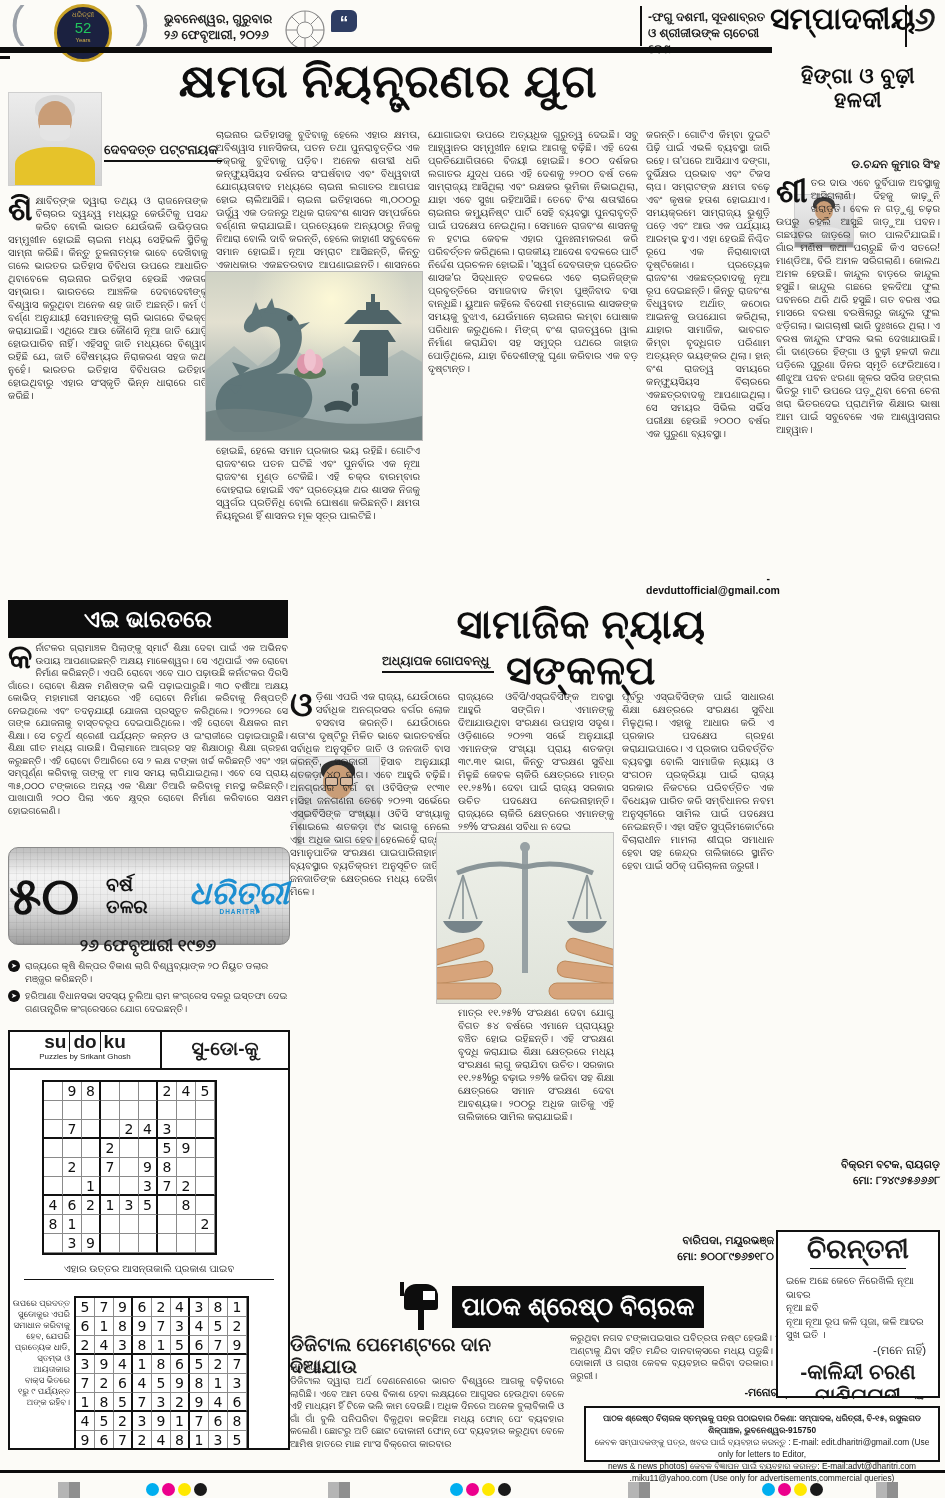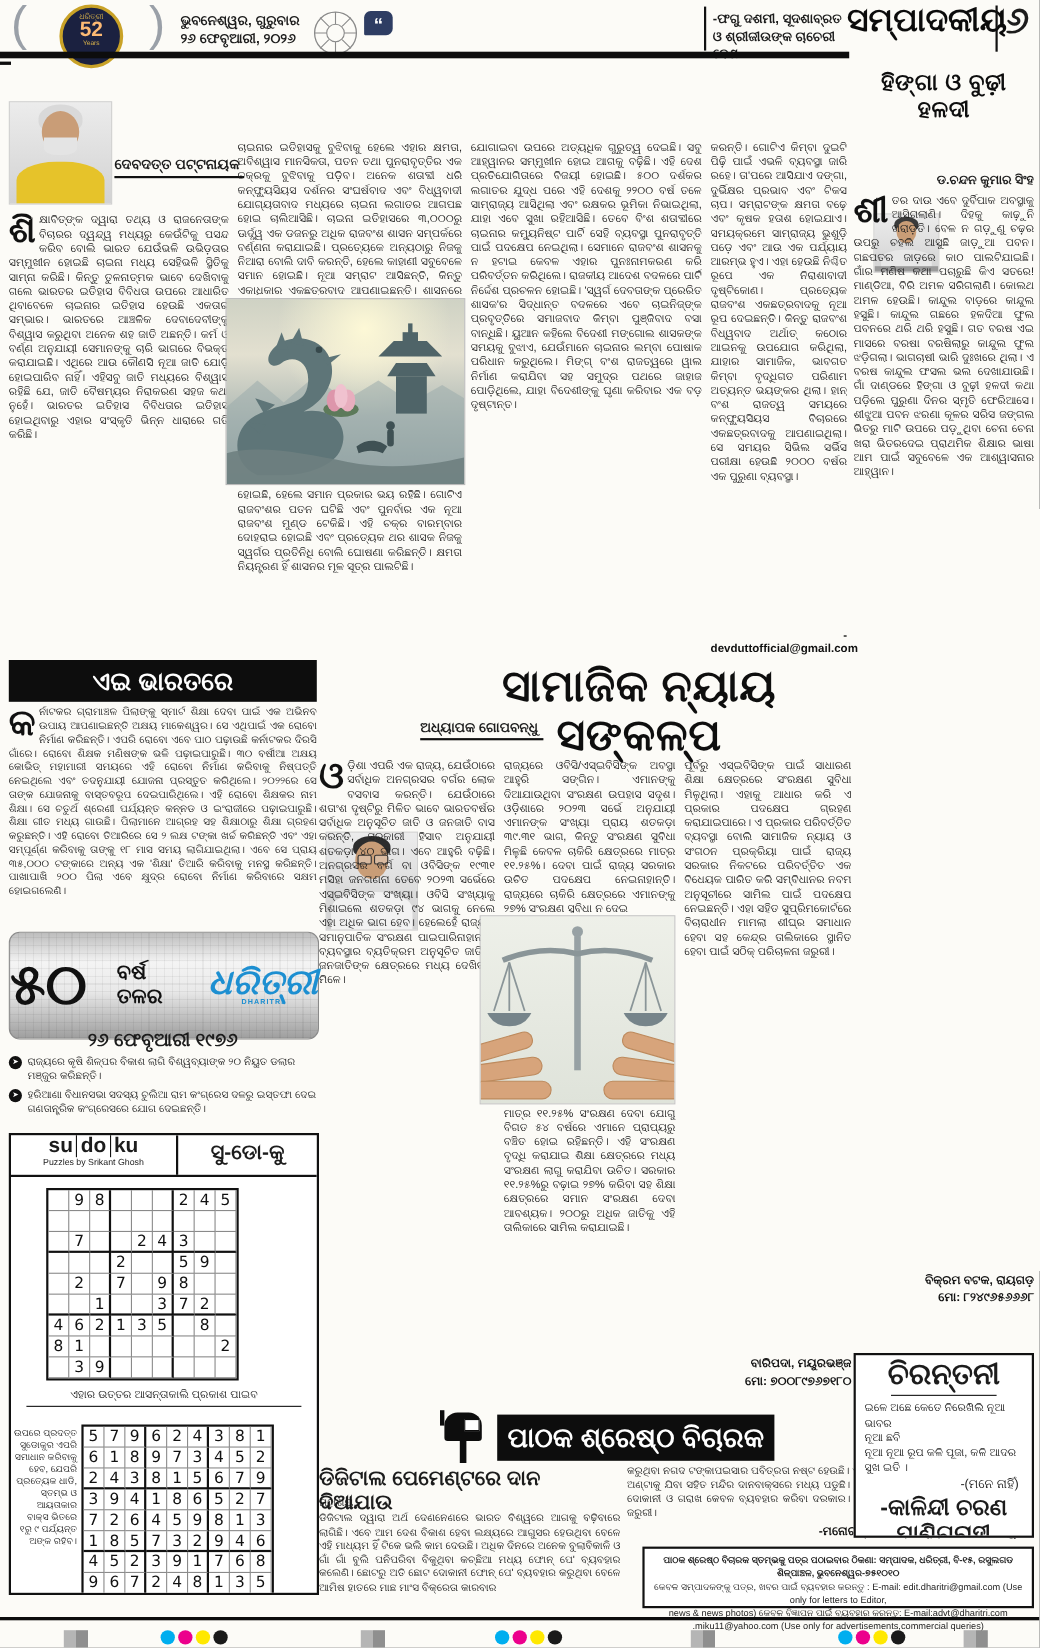--- a/index.html
+++ b/index.html
@@ -42,7 +42,7 @@
     <span class="abs" style="right:0;top:-6px;font-size:44px;color:#9aa0a8;">)</span>
     <div class="abs" style="left:44px;top:1px;width:52px;height:52px;border-radius:50%;background:#1b2140;border:3px solid #c9a227;text-align:center;">
       <div style="color:#d8b24a;font-size:7px;margin-top:4px;">ଧରିତ୍ରୀ</div>
-      <div style="color:#fdba74;font-size:19px;font-weight:bold;line-height:18px;">52</div>
+      <div style="color:#22c55e;font-size:15px;font-weight:normal;line-height:18px;">52</div>
       <div style="color:#d8b24a;font-size:6px;">Years</div>
     </div>
   </div>

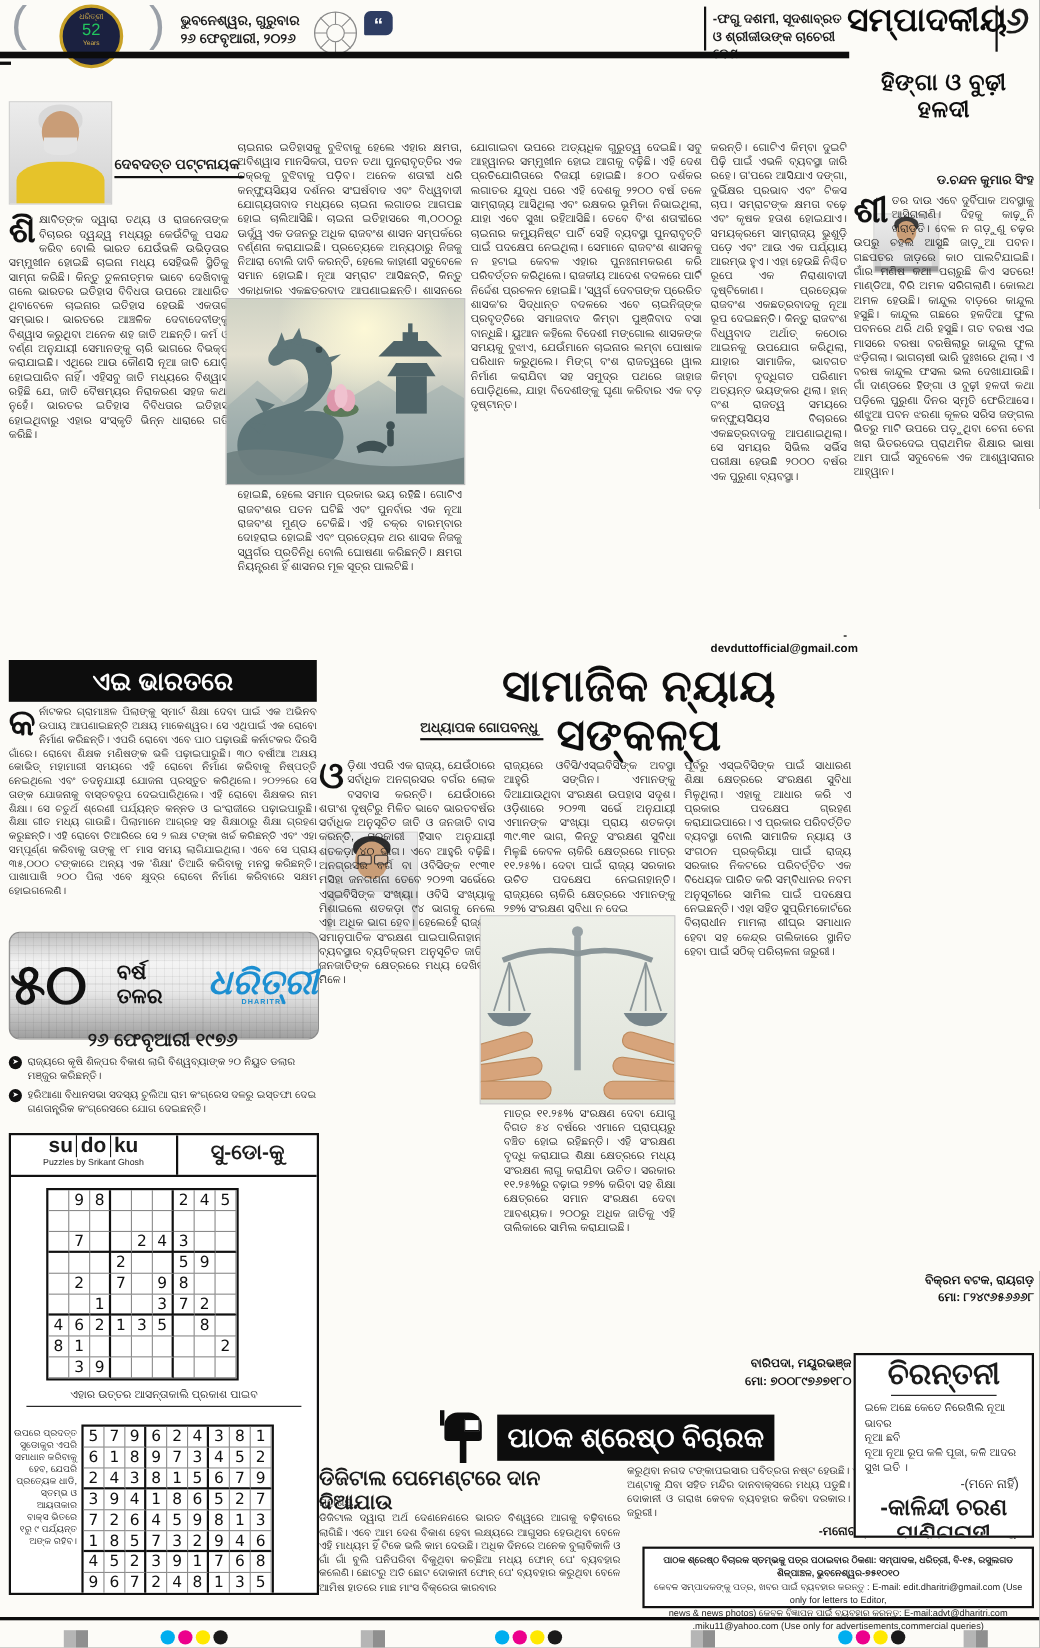--- a/index.html
+++ b/index.html
@@ -81,6 +81,7 @@
   <div class="abs" style="left:0;top:47px;width:772px;height:6px;background:#0d0d0d;"></div>
   <div class="abs" style="left:0;top:56px;width:10px;height:3px;background:#0d0d0d;"></div>
 
+  <div class="abs headline" style="left:110px;top:54px;width:556px;font-size:46px;">କ୍ଷମତା ନିୟନ୍ତ୍ରଣର ଯୁଗ</div>
 
   <div class="abs photo" style="left:8px;top:92px;width:92px;height:92px;">
     <div class="ph-hair" style="left:26px;top:2px;width:40px;height:26px;background:#d9d9d9;"></div>

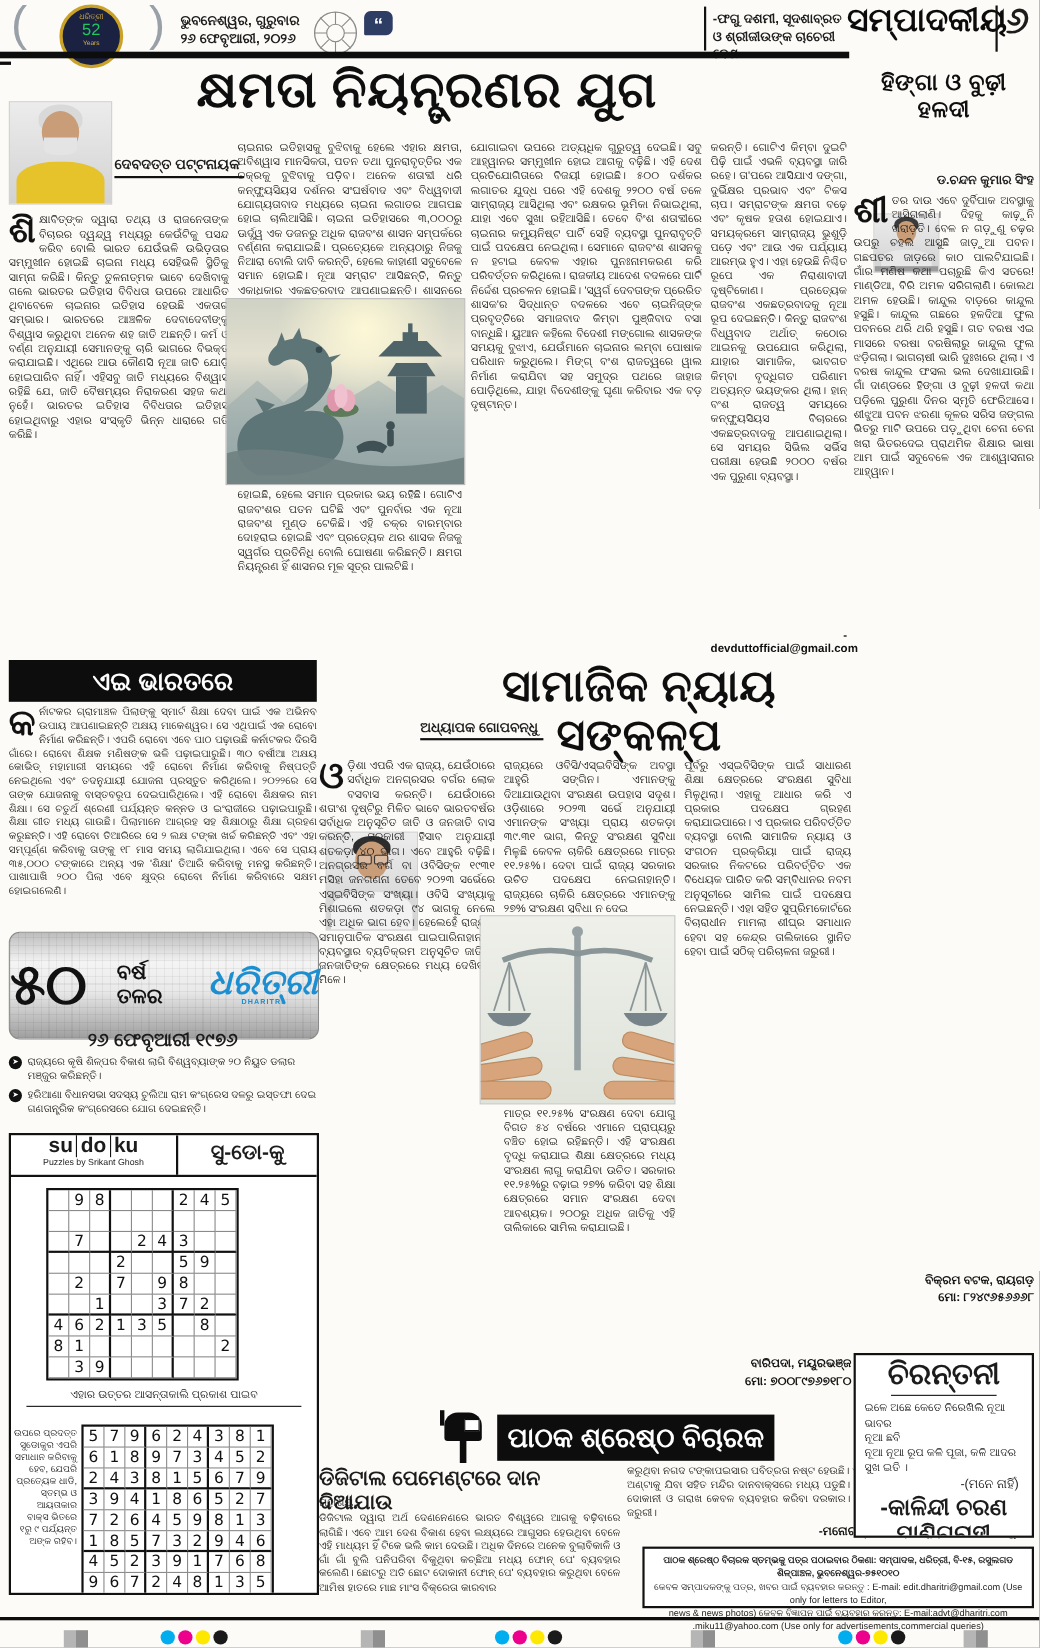--- a/index.html
+++ b/index.html
@@ -420,7 +420,7 @@
   <div class="abs signoff" style="left:570px;top:1386px;width:362px;font-size:11px;">-ମନୋରଞ୍ଜନ ପାତ୍ର, ଶୂନ୍ୟହଟ, ବାଲେଶ୍ୱର</div>
 
   <div class="abs contact-box" style="left:584px;top:1406px;width:356px;height:56px;">
-    <div style="font-weight:bold;">ପାଠକ ଶ୍ରେଷ୍ଠ ବିଚାରକ ସ୍ତମ୍ଭକୁ ପତ୍ର ପଠାଇବାର ଠିକଣା: ସମ୍ପାଦକ, ଧରିତ୍ରୀ, ବି-୧୫, ରସୁଲଗଡ ଶିଳ୍ପାଞ୍ଚଳ, ଭୁବନେଶ୍ୱର-୭୫୧୦୧୦</div>
+    <div style="font-weight:bold;">ପାଠକ ଶ୍ରେଷ୍ଠ ବିଚାରକ ସ୍ତମ୍ଭକୁ ପତ୍ର ପଠାଇବାର ଠିକଣା: ସମ୍ପାଦକ, ଧରିତ୍ରୀ, ବି-୧୫, ରସୁଲଗଡ ଶିଳ୍ପାଞ୍ଚଳ, ଭୁବନେଶ୍ୱର-915750</div>
     <div>କେବଳ ସମ୍ପାଦକଙ୍କୁ ପତ୍ର, ଖବର ପାଇଁ ବ୍ୟବହାର କରନ୍ତୁ : E-mail: edit.dharitri@gmail.com (Use only for letters to Editor,</div>
     <div>news &amp; news photos) କେବଳ ବିଜ୍ଞାପନ ପାଇଁ ବ୍ୟବହାର କରନ୍ତୁ: E-mail:advt@dharitri.com</div>
     <div>.miku11@yahoo.com (Use only for advertisements,commercial queries)</div>

